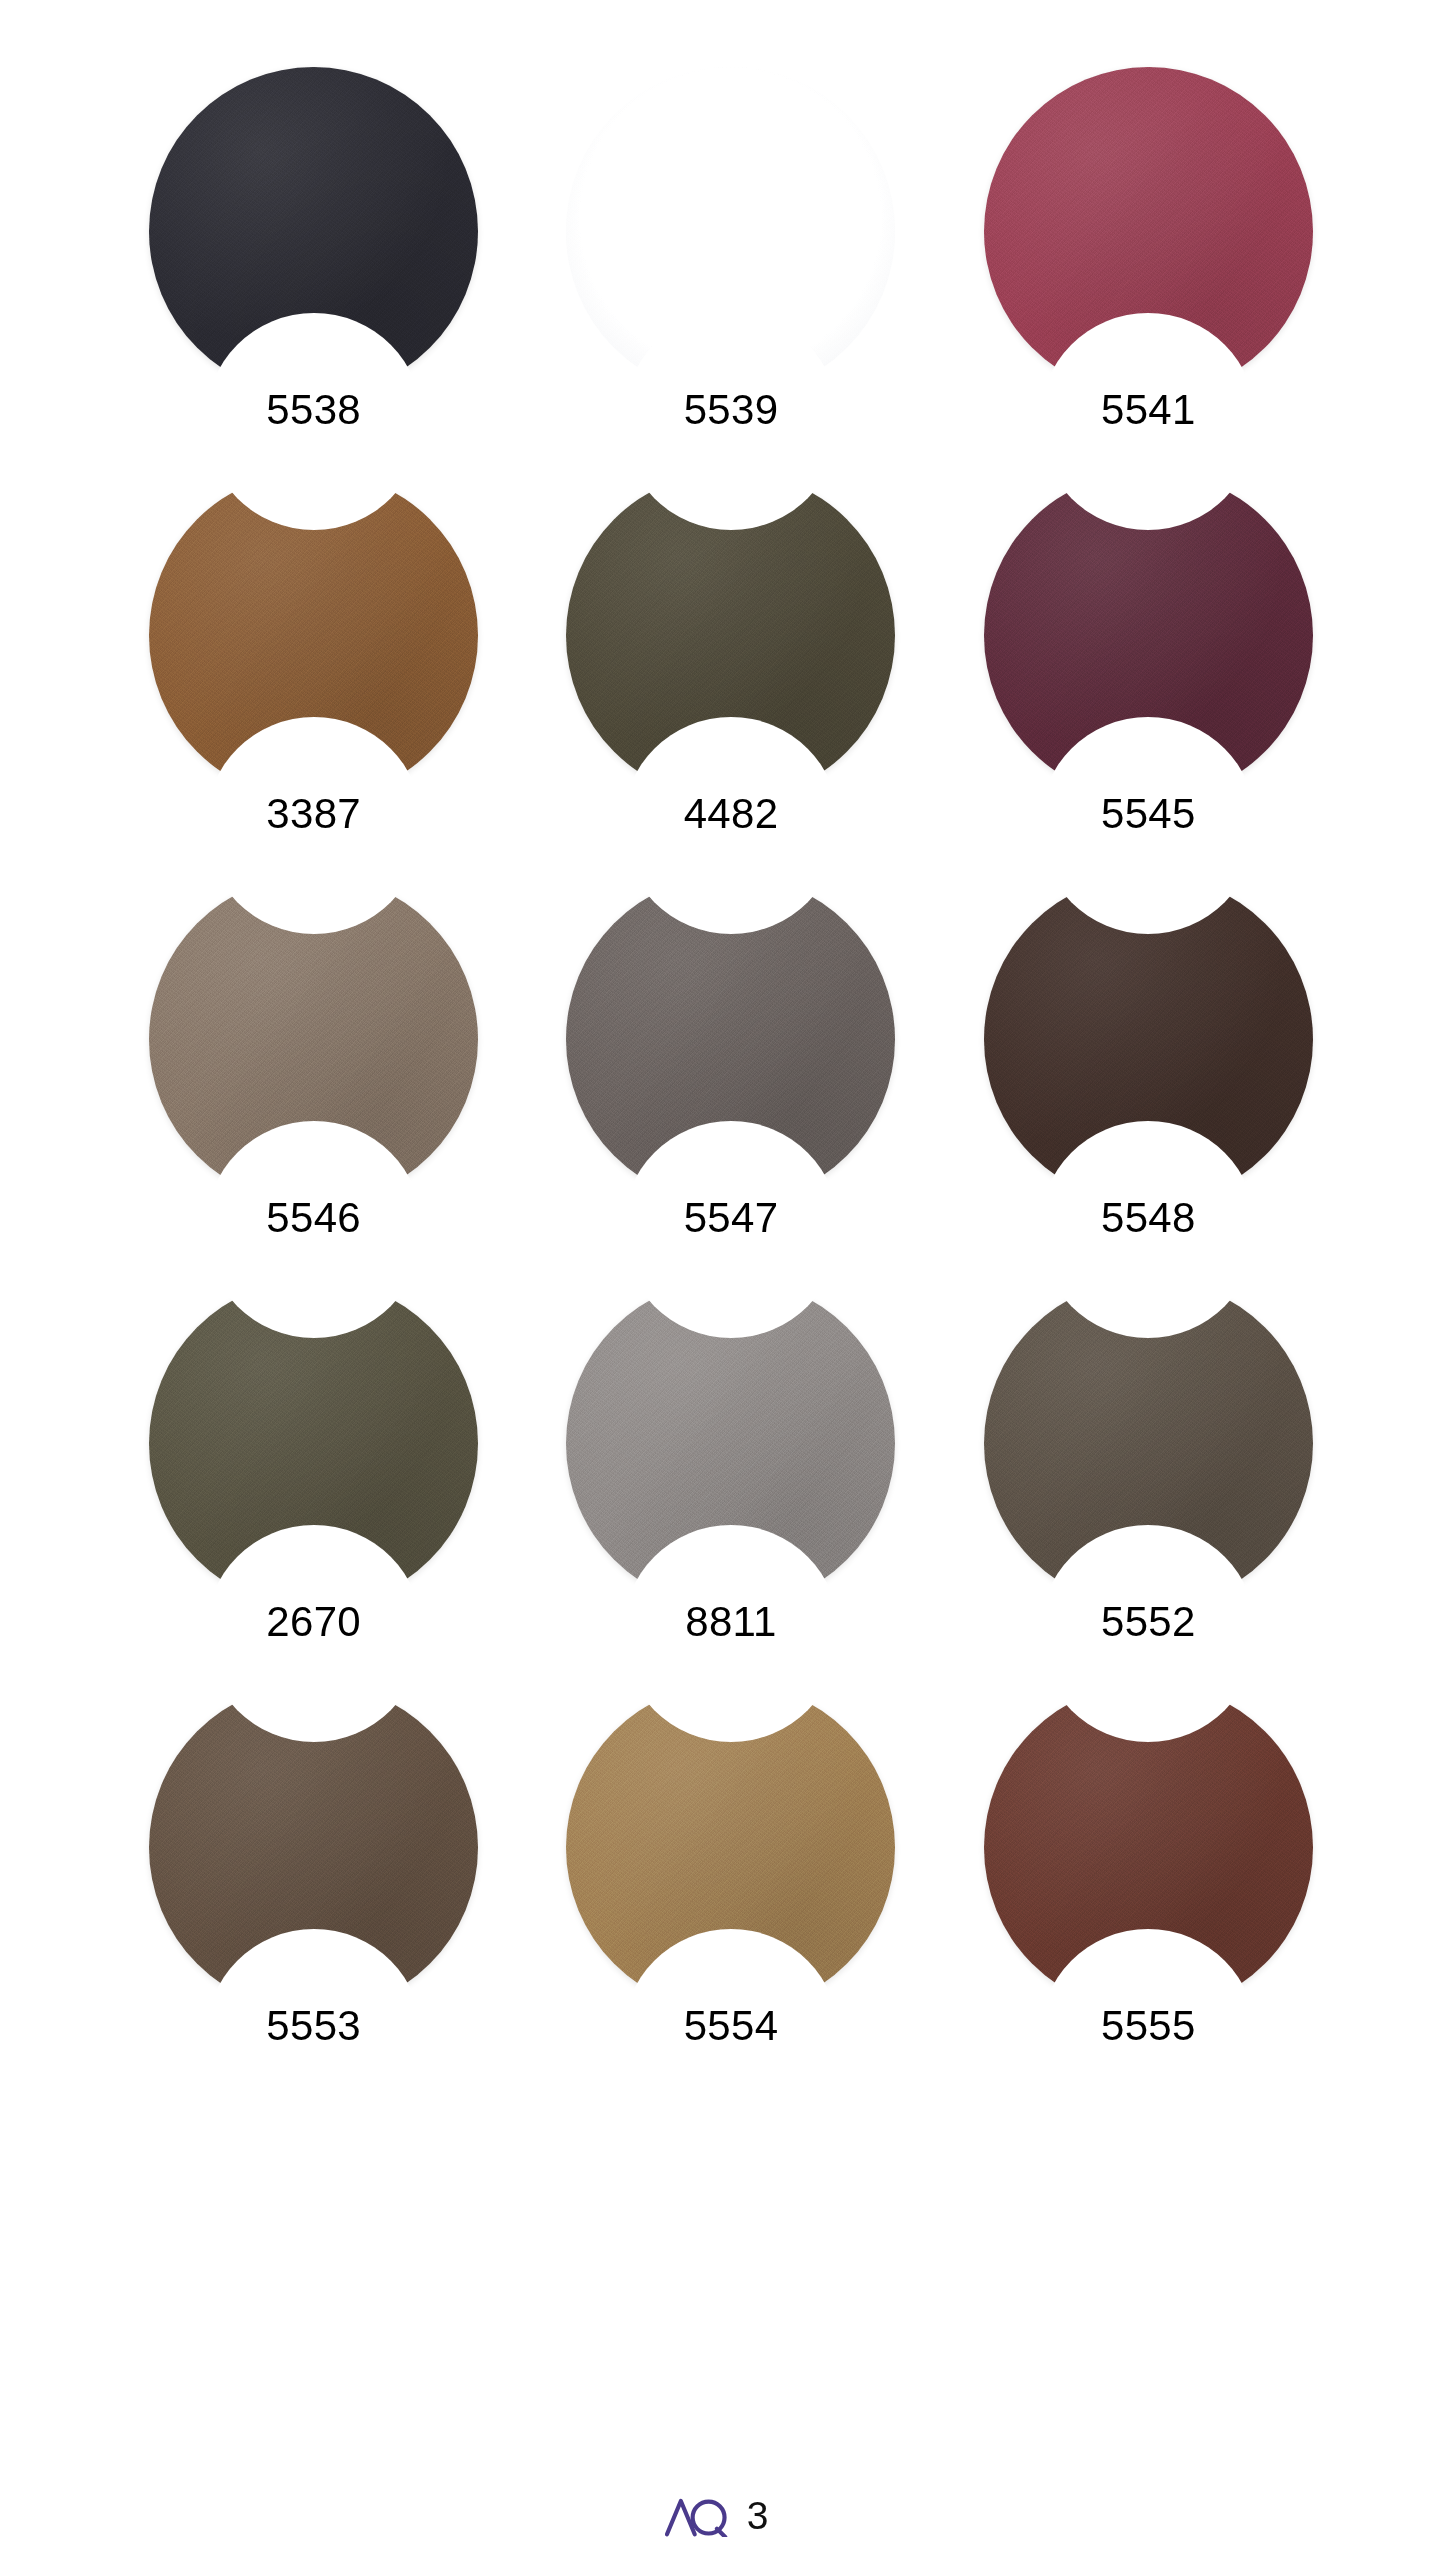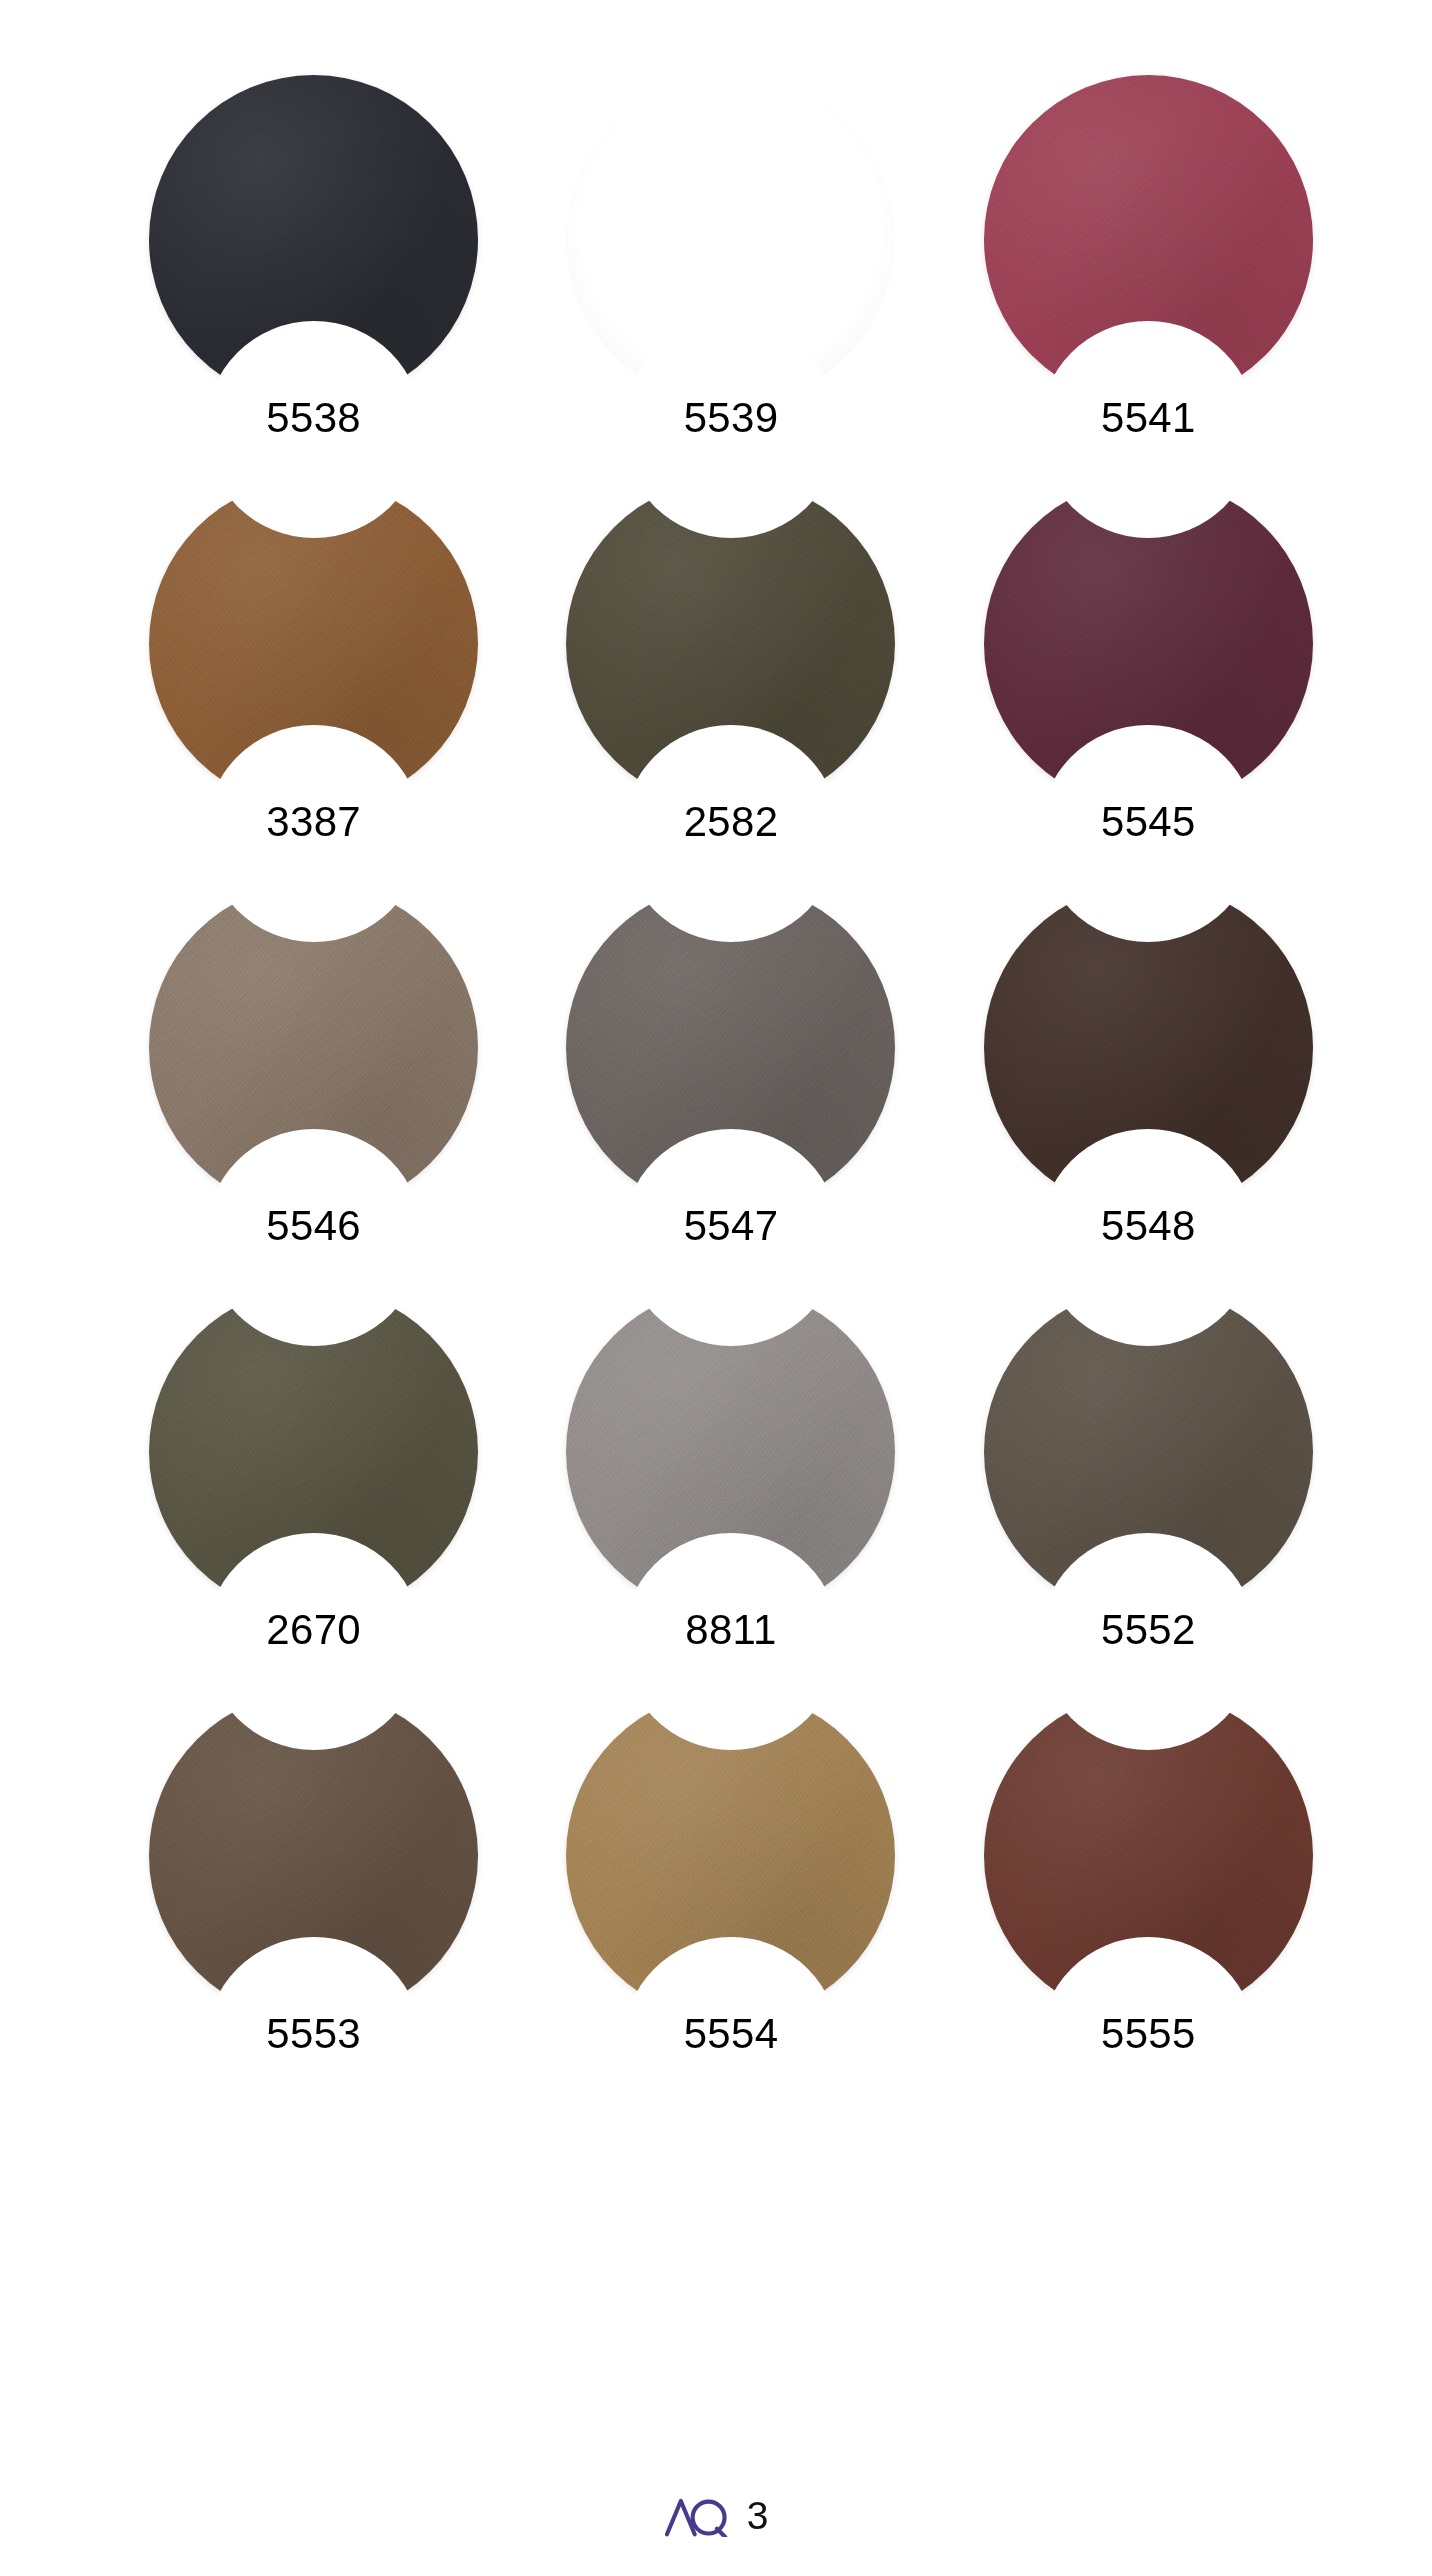--- a/index.html
+++ b/index.html
@@ -26,7 +26,7 @@
   .swatch-grid {
     position: absolute;
     left: 105px;
-    top: 75px;
+    top: 67px;
     width: 1252px;
     display: grid;
     grid-template-columns: repeat(3, 1fr);

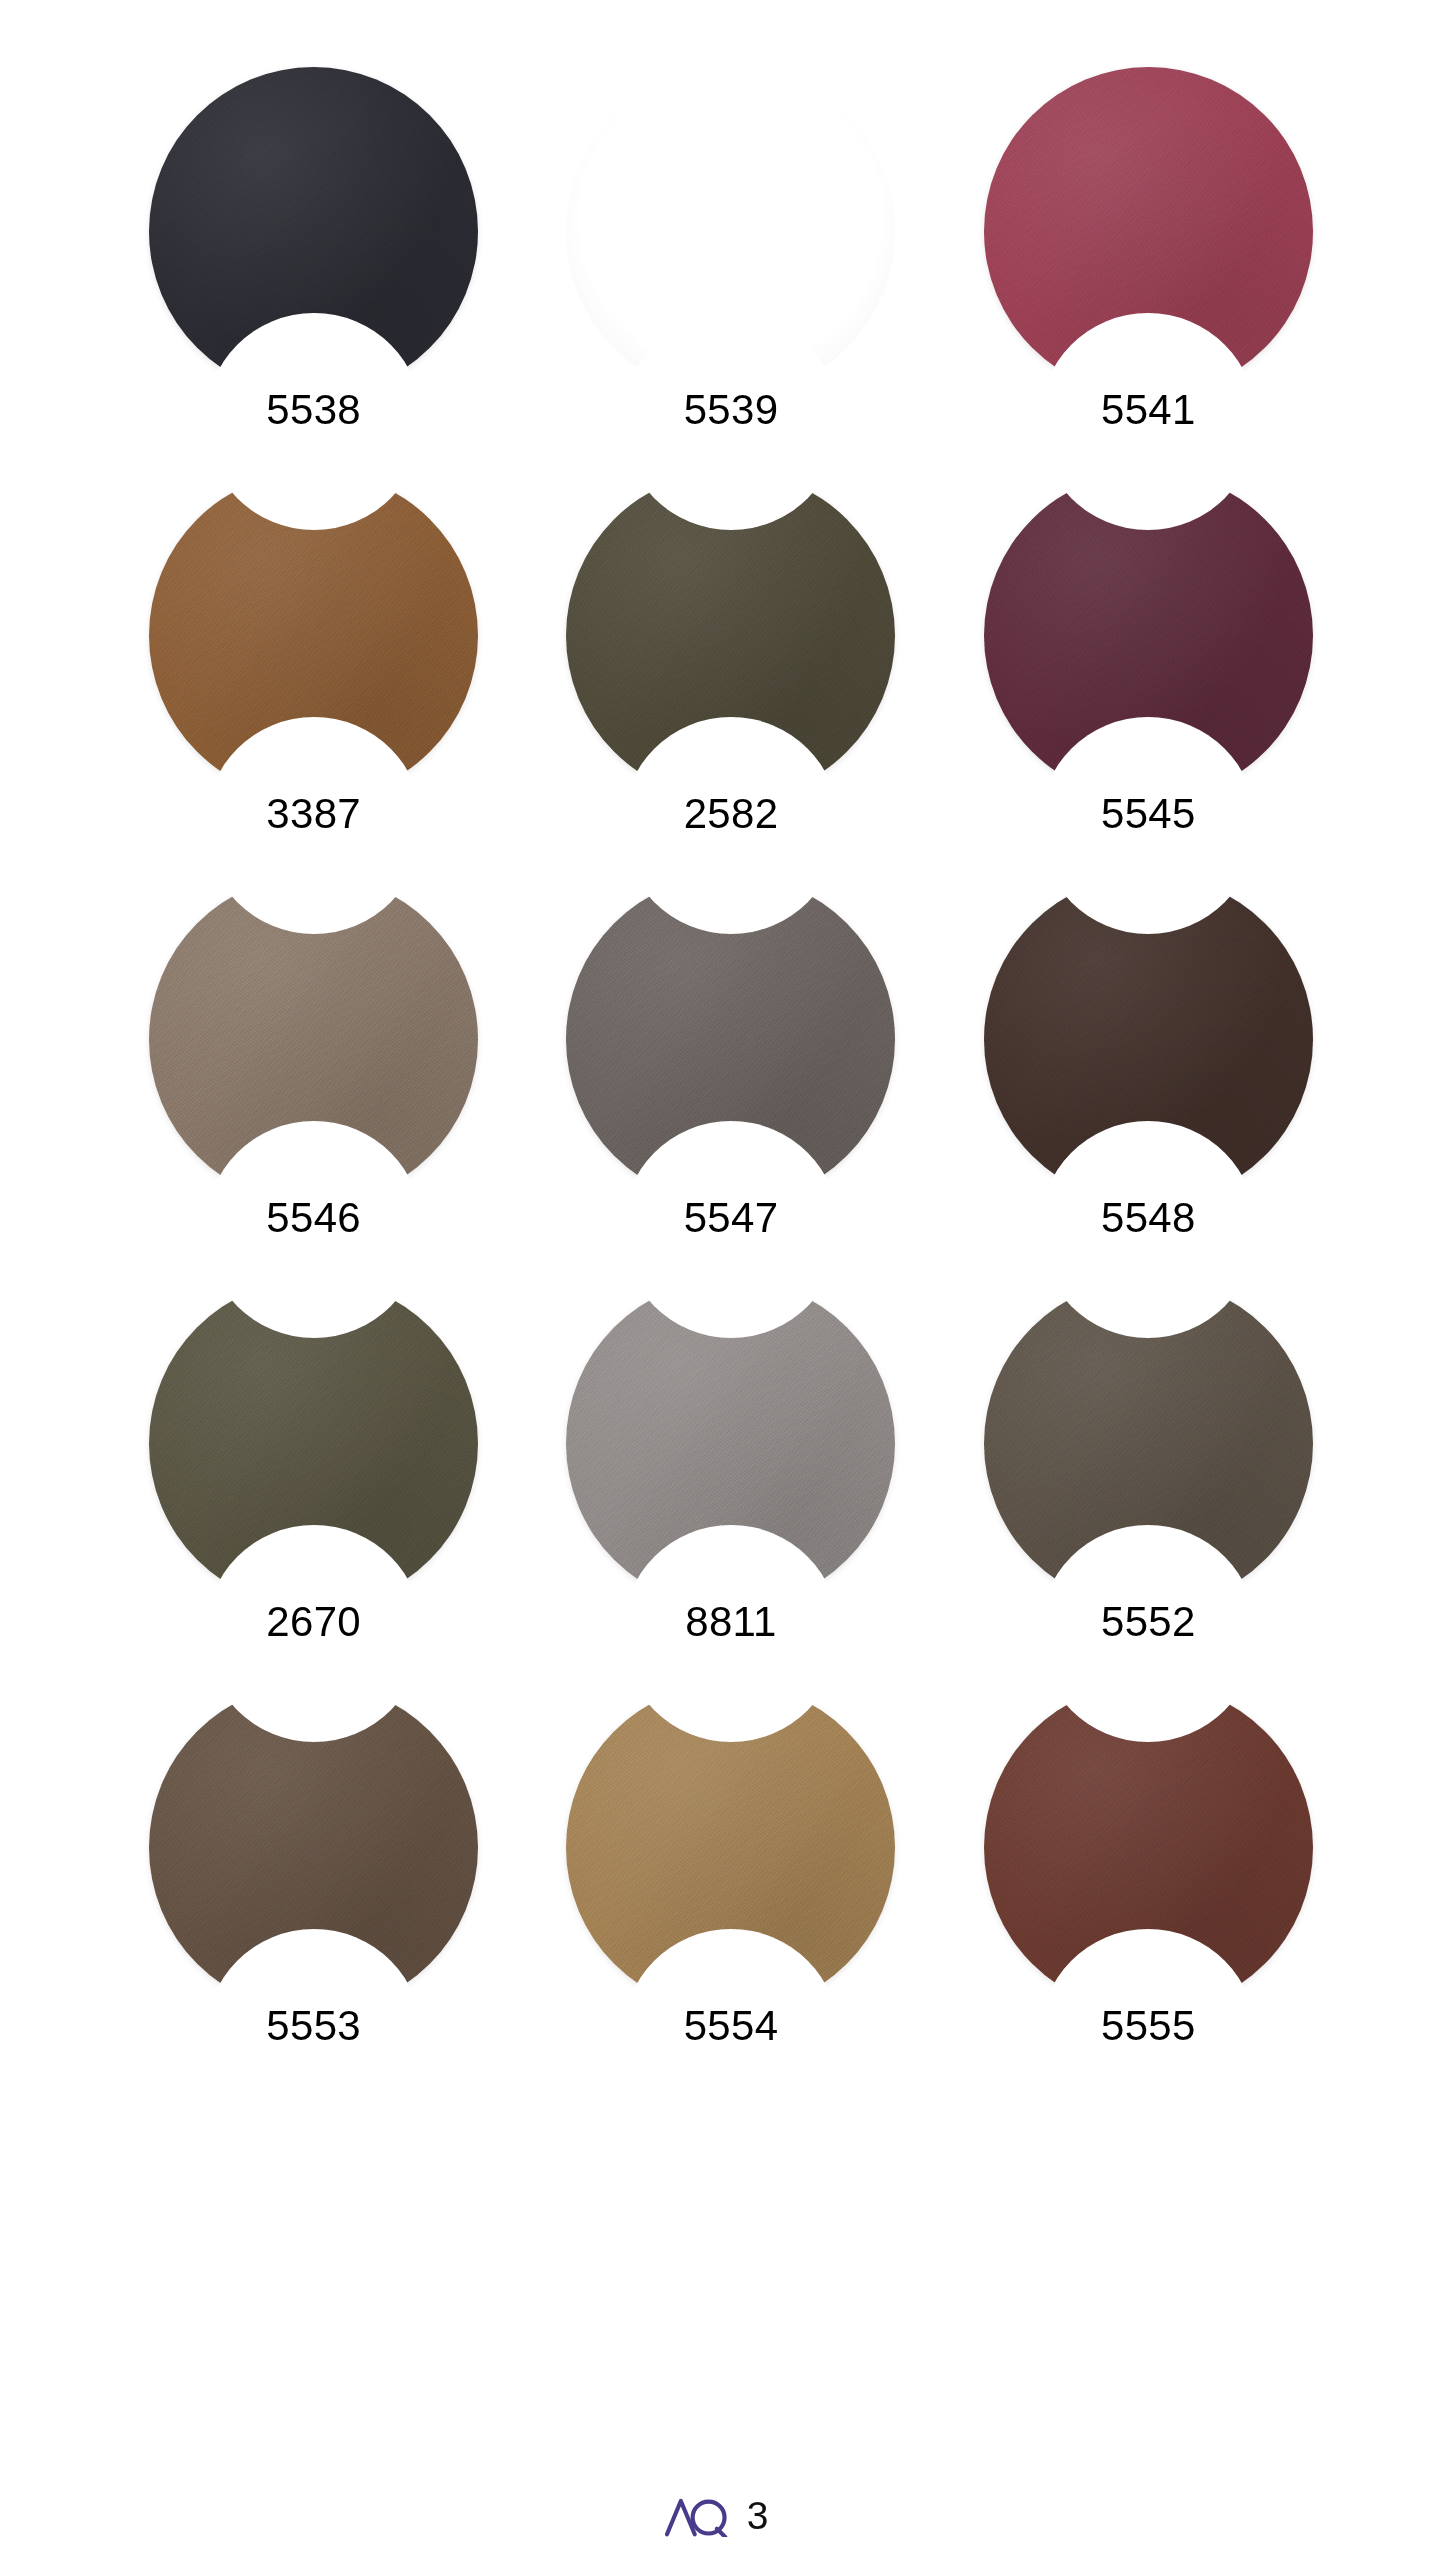--- a/index.html
+++ b/index.html
@@ -184,7 +184,7 @@
       <div class="swatch">
         <div class="disc" title="5543" style="background-color: rgb(79, 74, 57);"></div>
         <div class="notch"></div>
-        <div class="swatch-label">2582</div>
+        <div class="swatch-label">4482</div>
       </div>
     </div>
 

